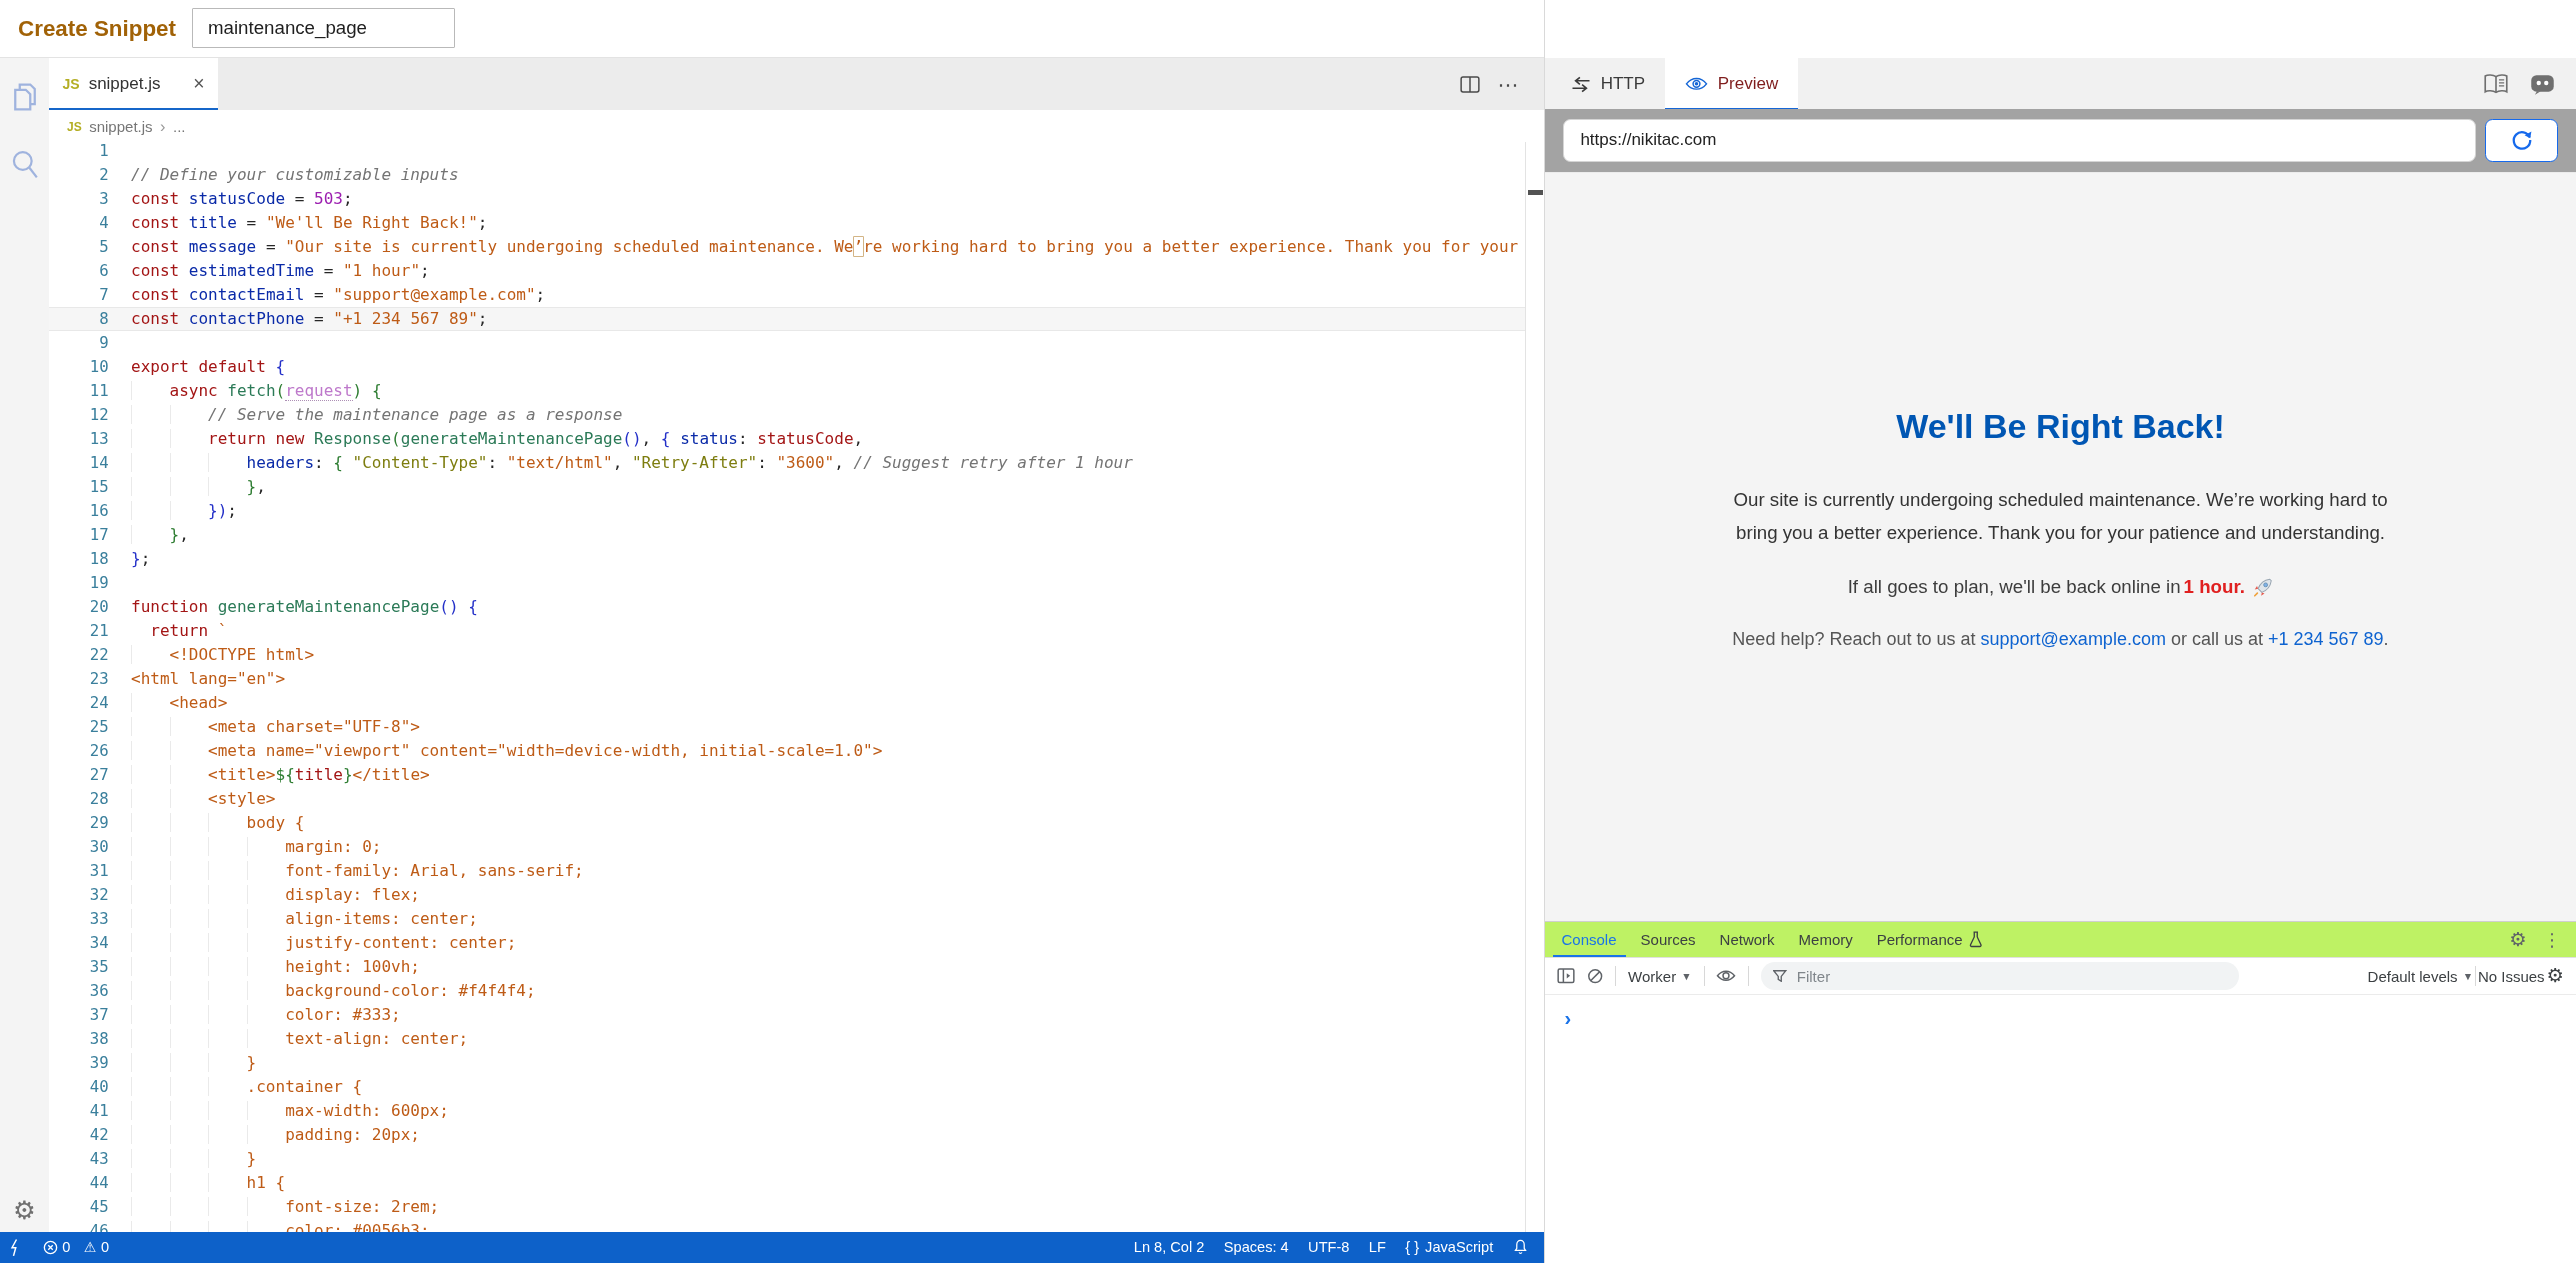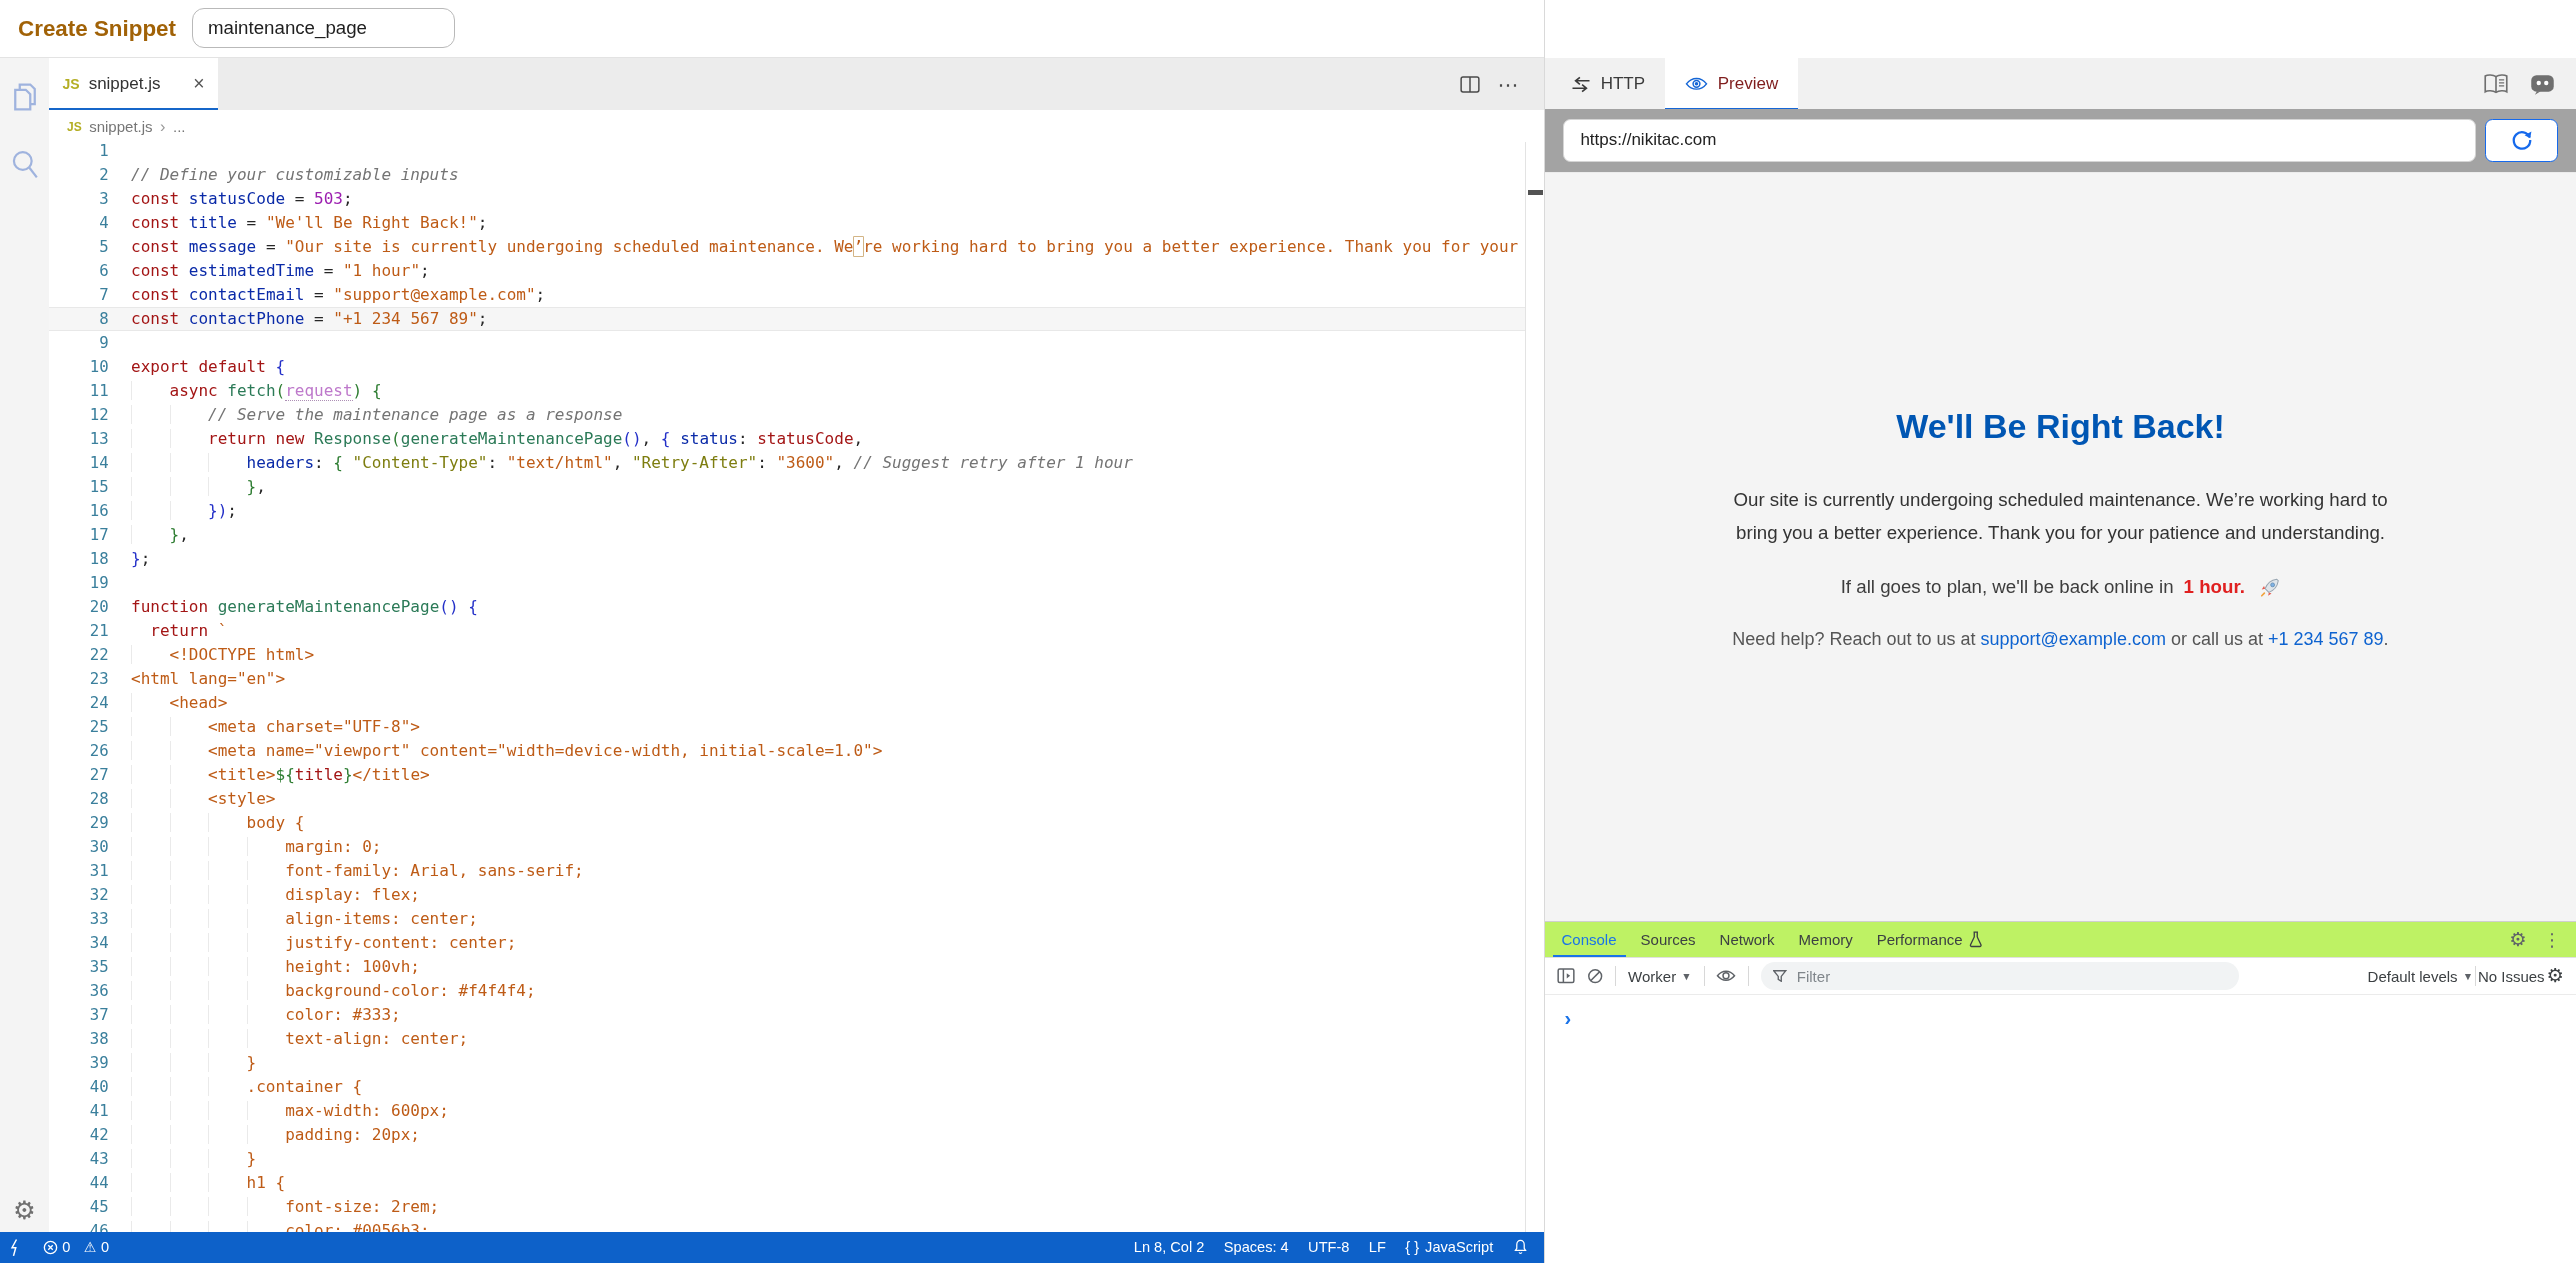--- a/index.html
+++ b/index.html
@@ -10,7 +10,7 @@
   
   .hdr{position:absolute;left:0;top:0;width:2576px;height:58px;background:#fff;border-bottom:0.7px solid #e3e3e3;box-sizing:border-box;}
   .hdr-title{position:absolute;left:18px;top:15.7px;font-size:22.4px;font-weight:700;color:#a16207;}
-  .name-input{position:absolute;left:192px;top:8.2px;width:263px;height:40px;border:1.5px solid #b9b9b9;border-radius:12px;
+  .name-input{position:absolute;left:192px;top:8.2px;width:263px;height:40px;border:1.5px solid #b9b9b9;border-radius:1px;
               font-size:18.7px;color:#1f1f1f;padding:0 15px;box-sizing:border-box;background:#fff;font-family:"Liberation Sans",sans-serif;outline:none;}
   .hdr-actions{position:absolute;right:12px;top:8.2px;display:flex;gap:9.7px;height:42px;}
   .btn{display:flex;align-items:center;justify-content:center;font-size:19.4px;border-radius:7.5px;box-sizing:border-box;cursor:pointer;}

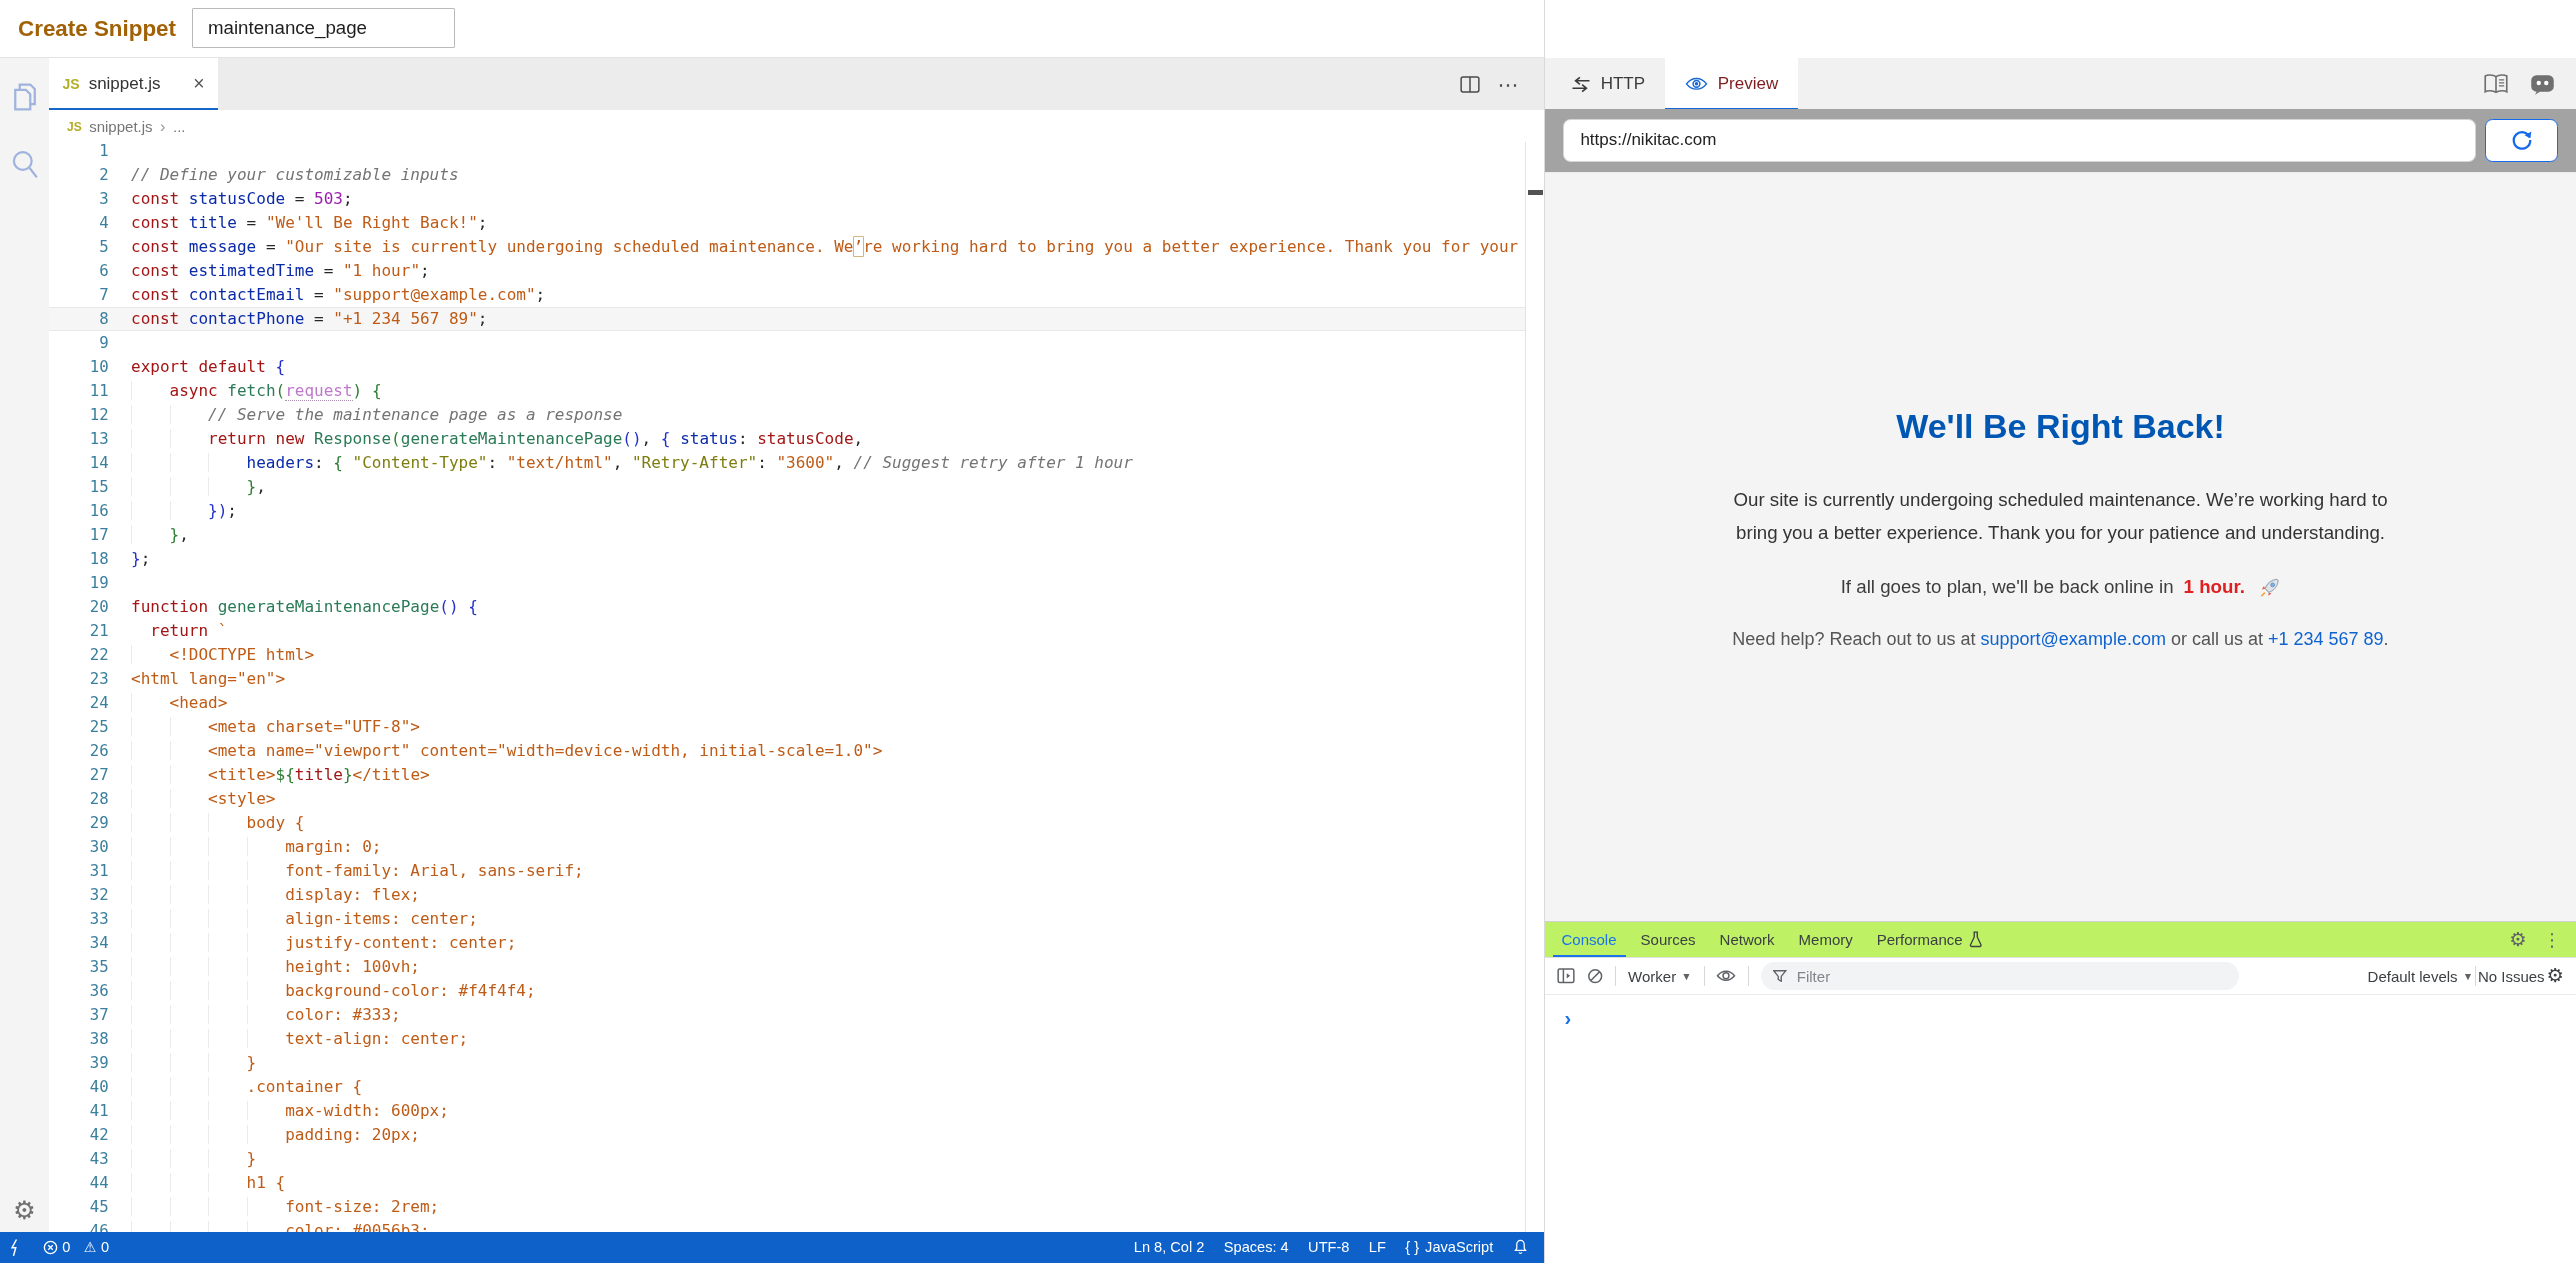--- a/index.html
+++ b/index.html
@@ -91,7 +91,7 @@
   .pv-content{position:absolute;top:234px;left:50%;transform:translateX(-50%);width:733px;text-align:center;}
   .pv-h1{font-size:34px;line-height:39px;color:#0056b3;font-weight:700;margin:0;}
   .pv-p1{margin:37px 0 0;font-size:18.7px;line-height:33px;color:#333;}
-  .pv-p2{margin:27px 0 0;font-size:18.7px;color:#3d3d3d;display:flex;align-items:center;justify-content:center;gap:10px;}
+  .pv-p2{margin:27px 0 0;font-size:18.7px;color:#3d3d3d;display:flex;align-items:center;justify-content:center;gap:3px;}
   .pv-eta{color:#E02020;font-weight:700;}
   .pv-p3{margin:31px 0 0;font-size:18px;color:#555;}
   .pv-link{color:#0E63D0;text-decoration:none;}

